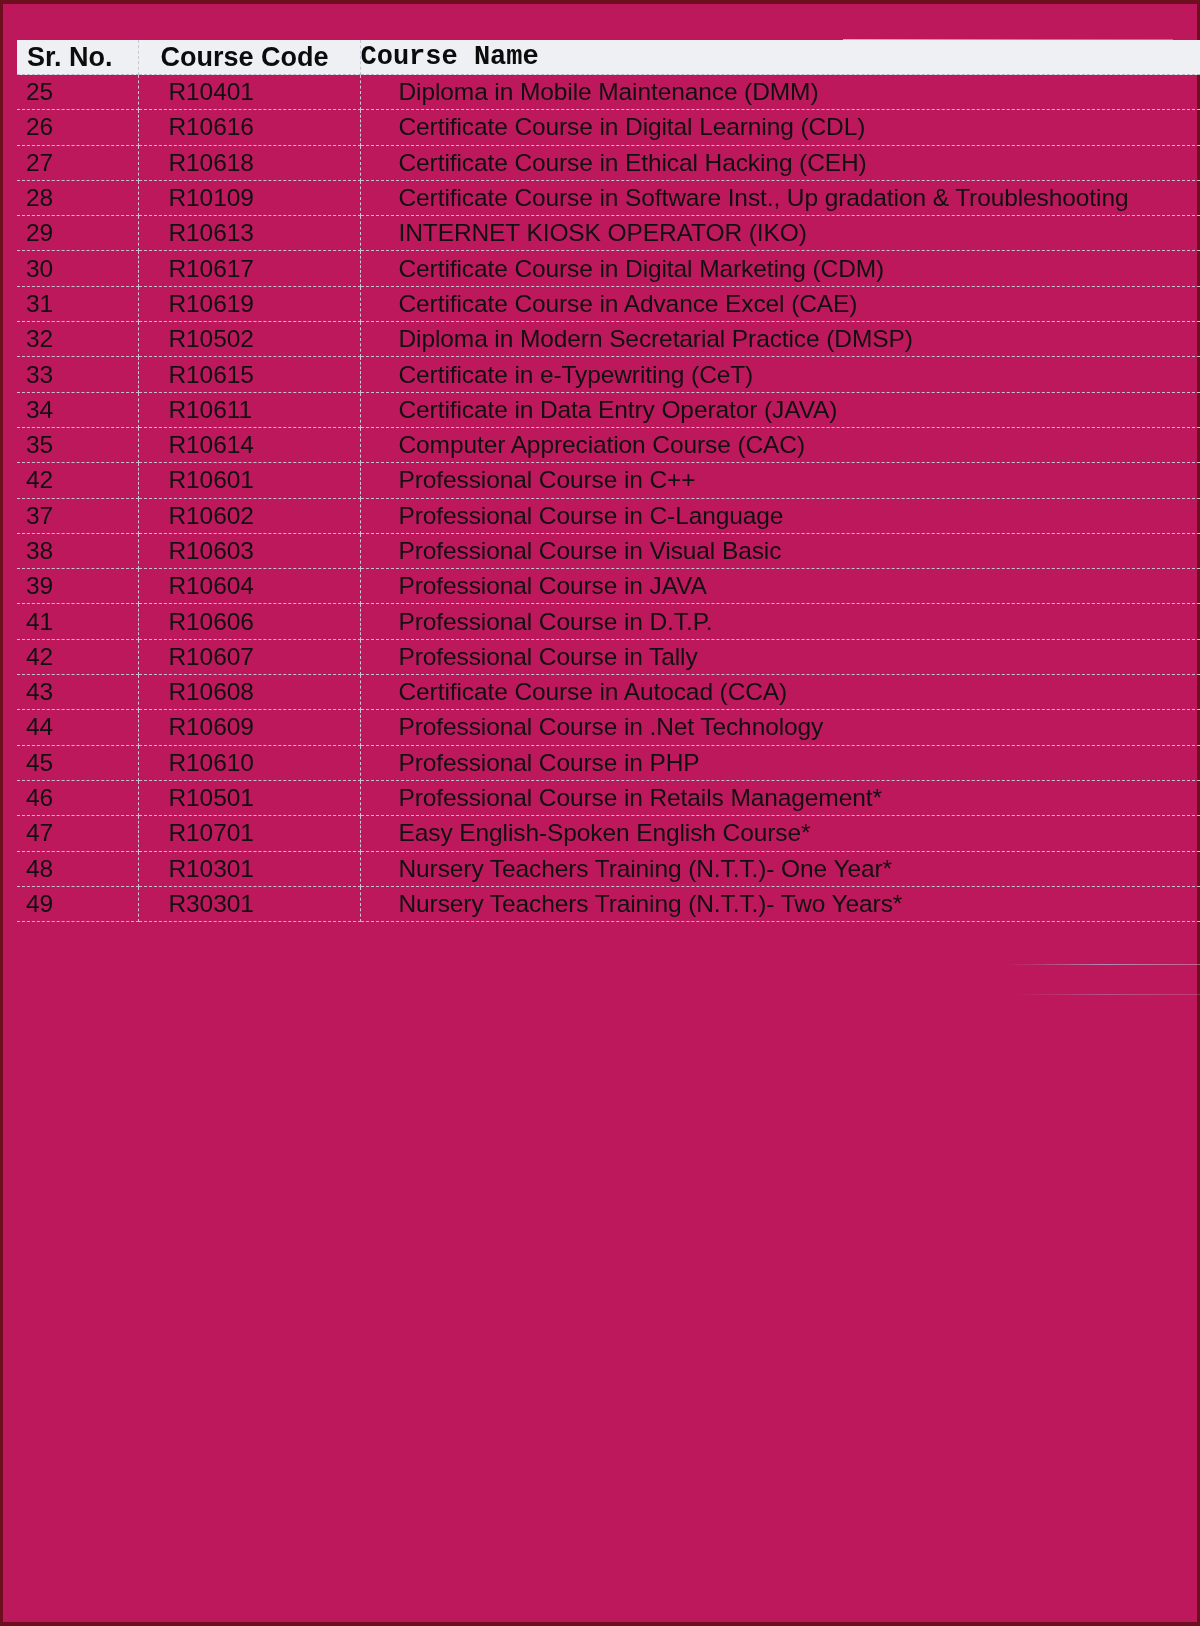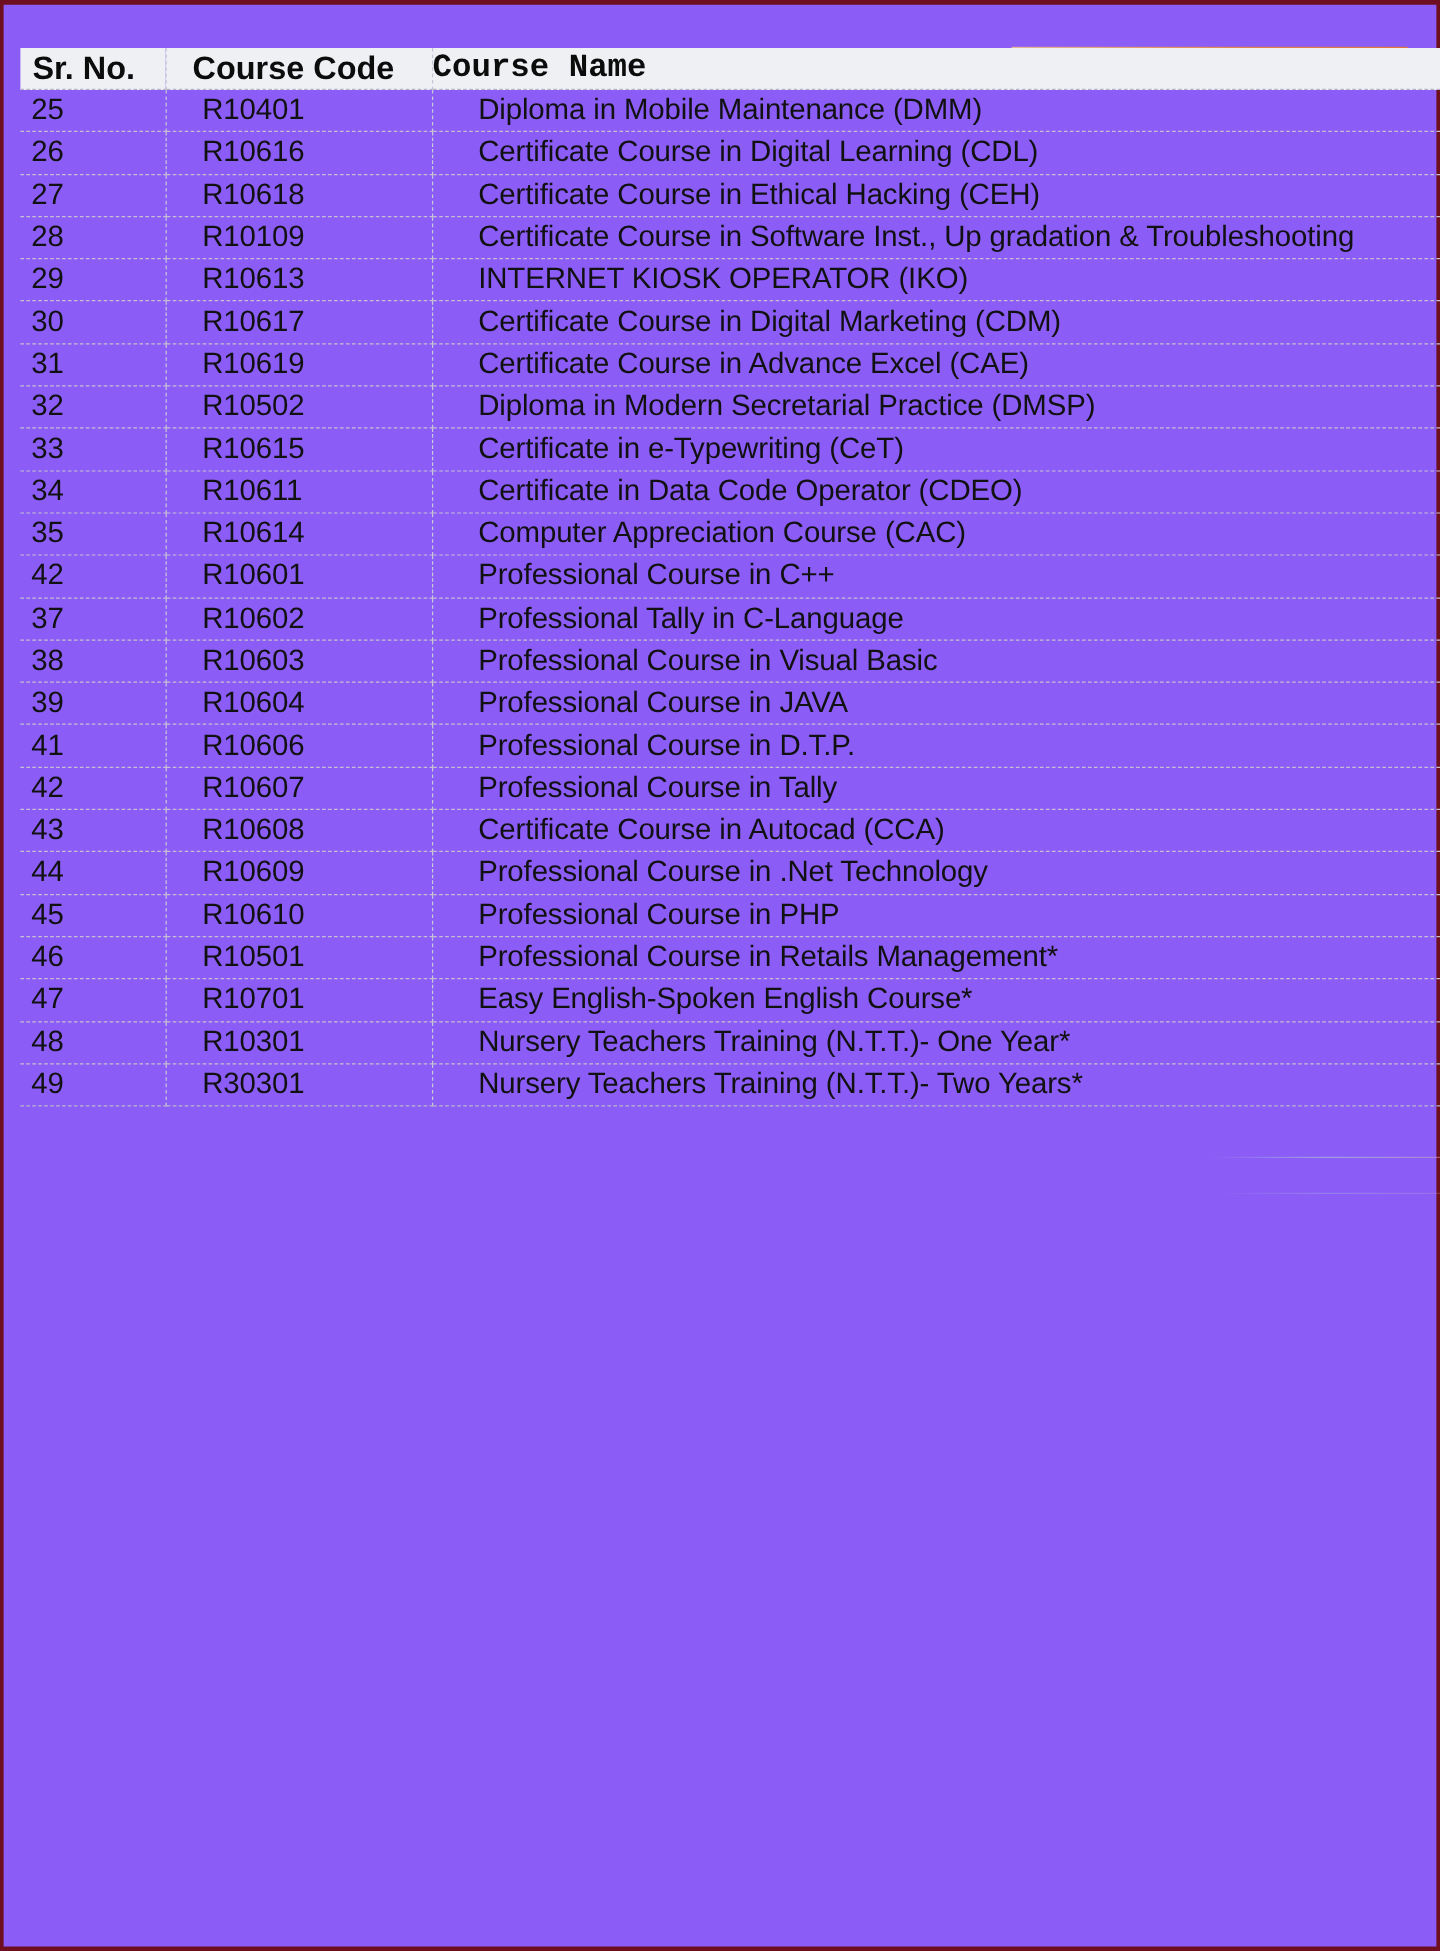--- a/index.html
+++ b/index.html
@@ -25,7 +25,7 @@
       border-left: 3px solid #6e0f1f;
       border-bottom: 4px solid #6e0f1f;
       border-right: 3px solid #6e0f1f;
-      background: #8b5cf6;
+      background: #be185d;
     }
     .accent-line {
       position: absolute;

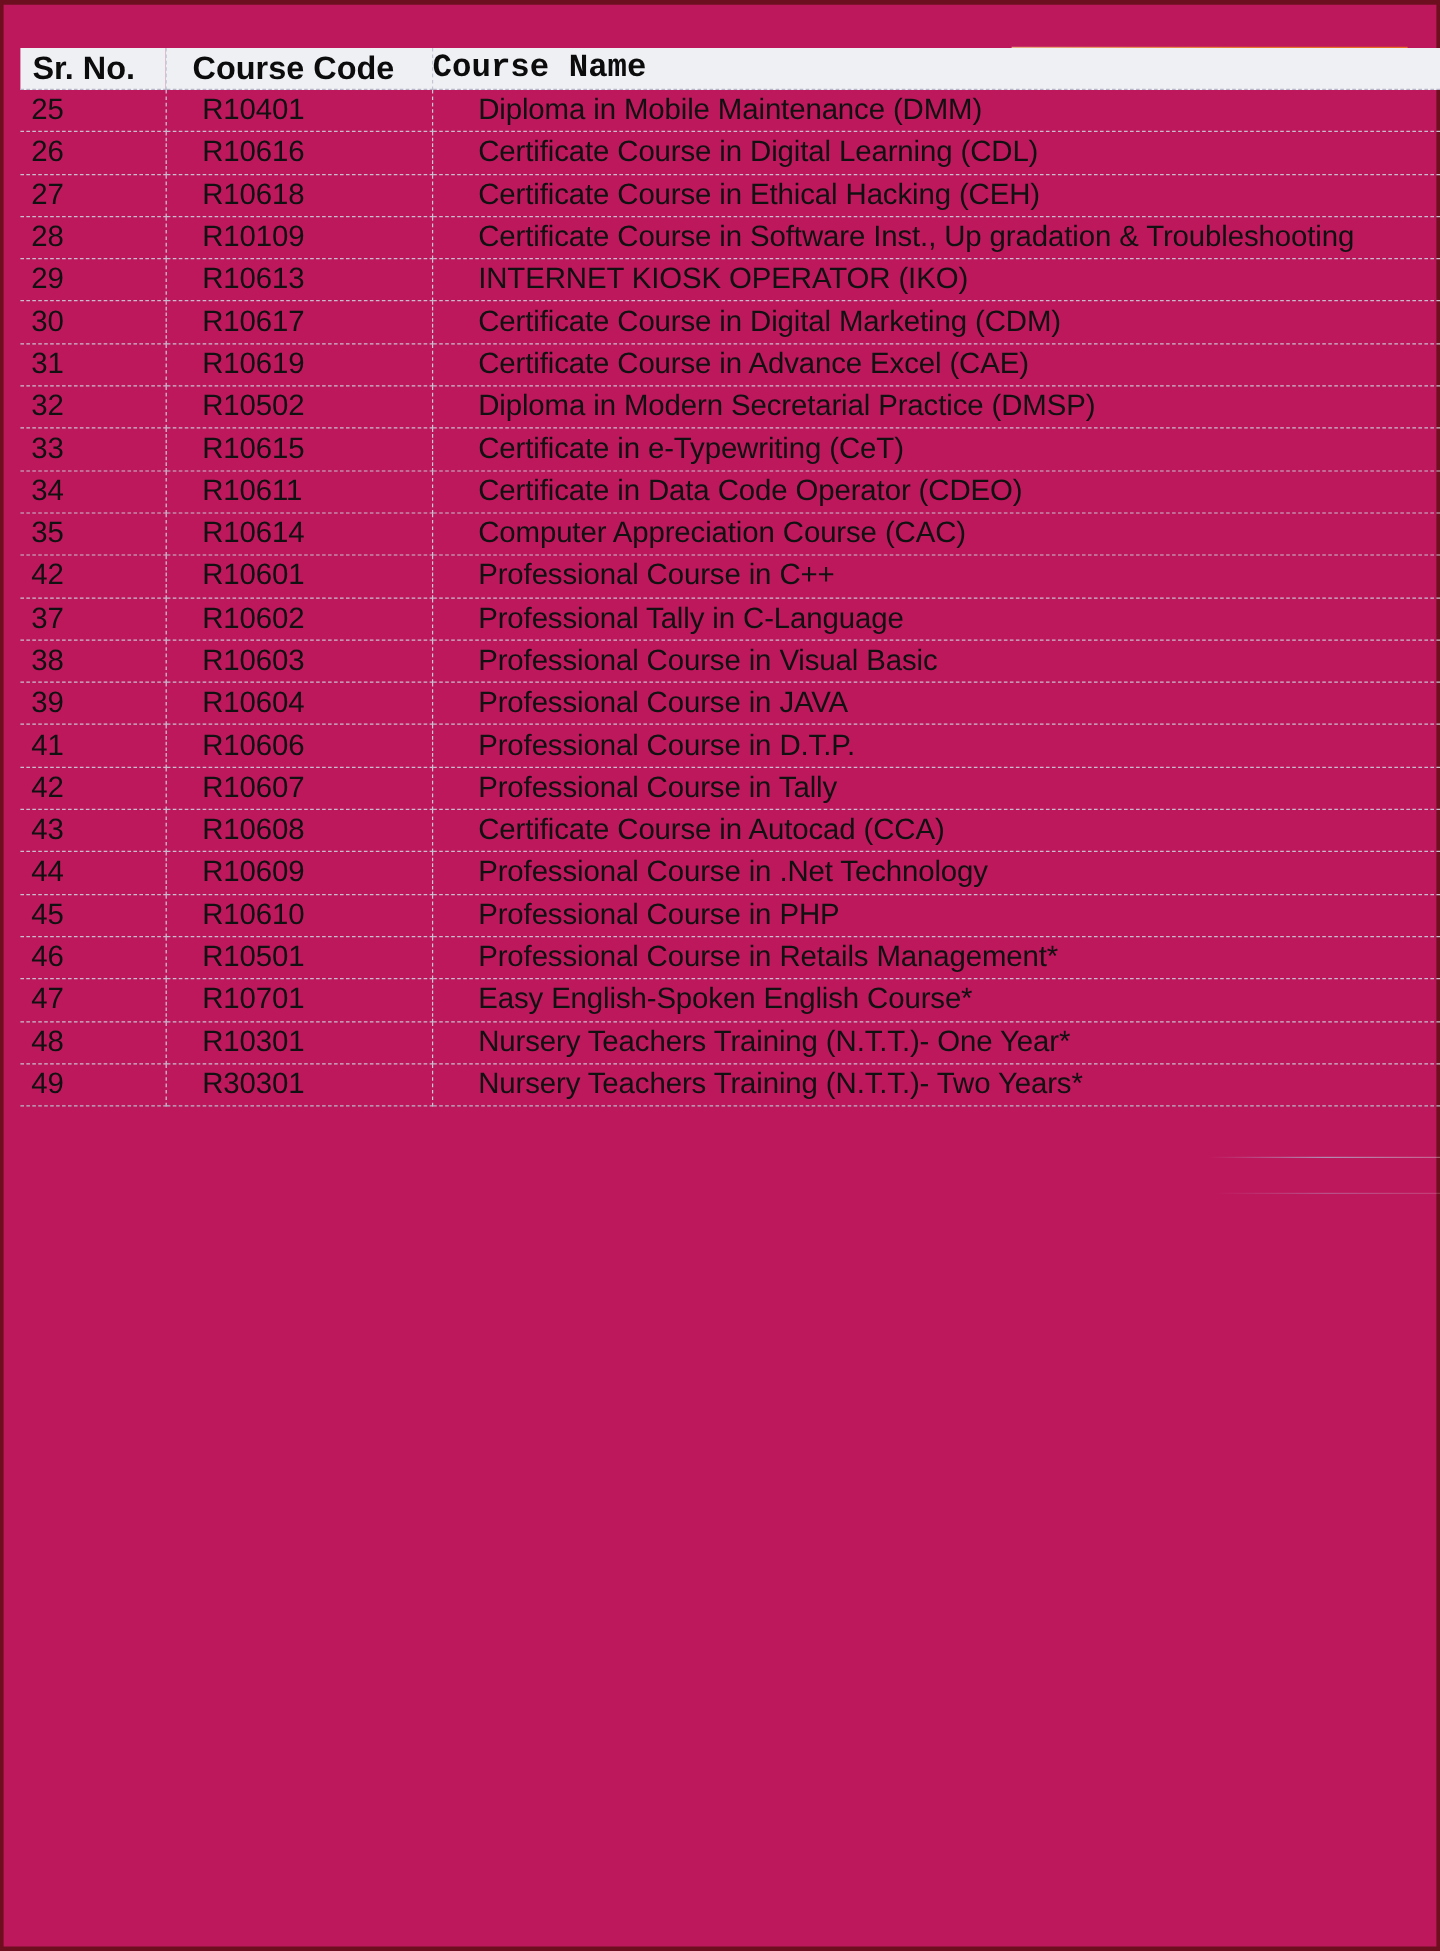--- a/index.html
+++ b/index.html
@@ -159,7 +159,7 @@
       <tr>
           <td class="sr">34</td>
           <td class="code">R10611</td>
-          <td class="name">Certificate in Data Code Operator (CDEO)</td>
+          <td class="name">Certificate in Data Entry Operator (JAVA)</td>
         </tr>
       <tr>
           <td class="sr">35</td>

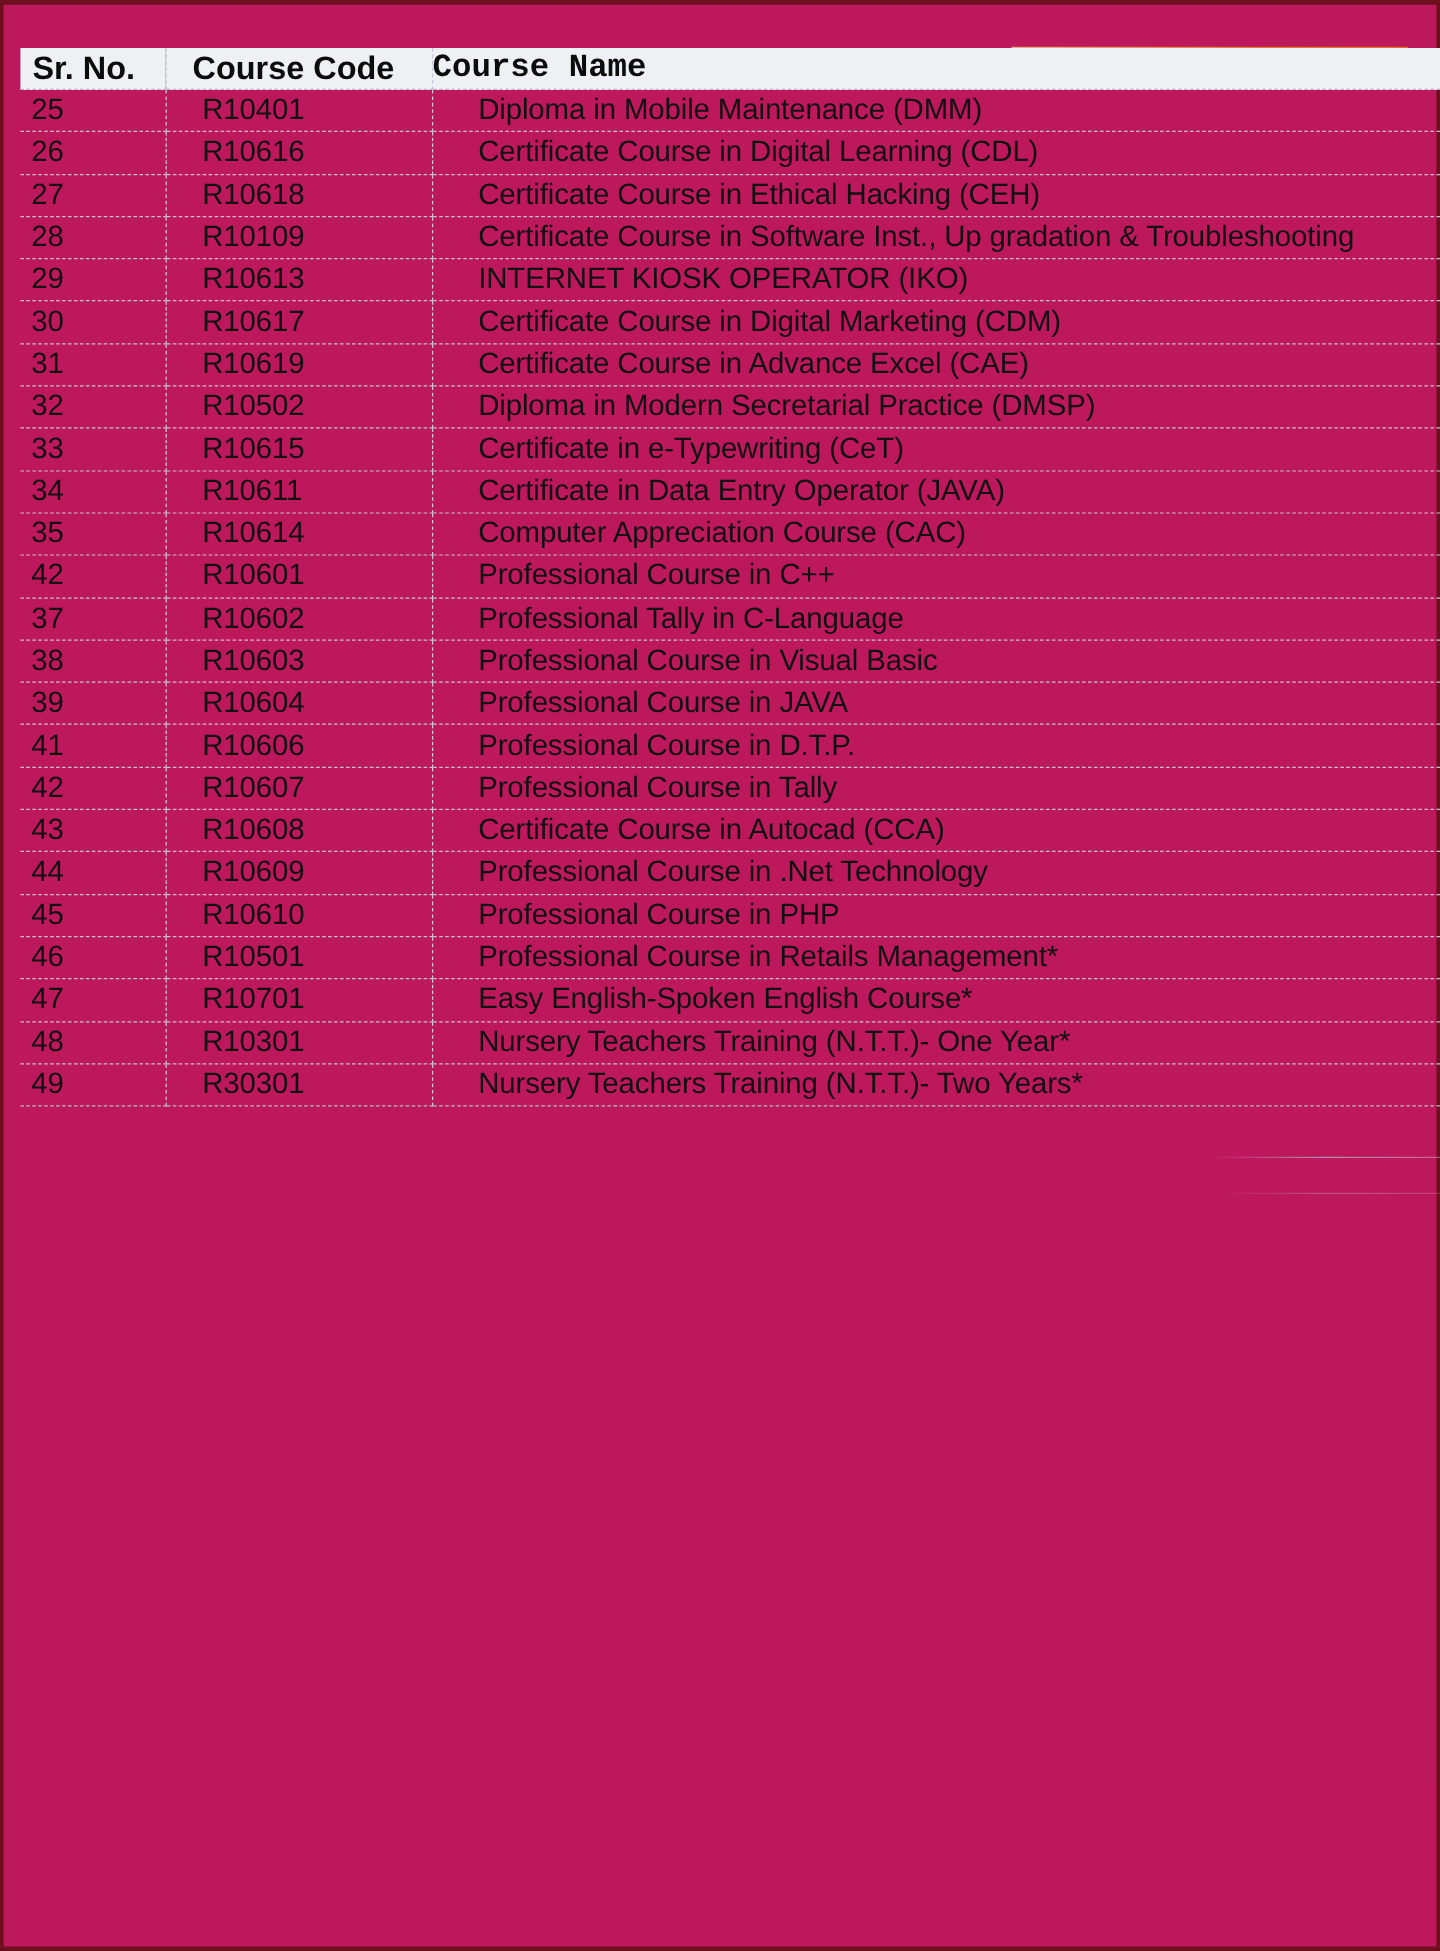--- a/index.html
+++ b/index.html
@@ -174,7 +174,7 @@
       <tr>
           <td class="sr">37</td>
           <td class="code">R10602</td>
-          <td class="name">Professional Tally in C-Language</td>
+          <td class="name">Professional Course in C-Language</td>
         </tr>
       <tr>
           <td class="sr">38</td>

